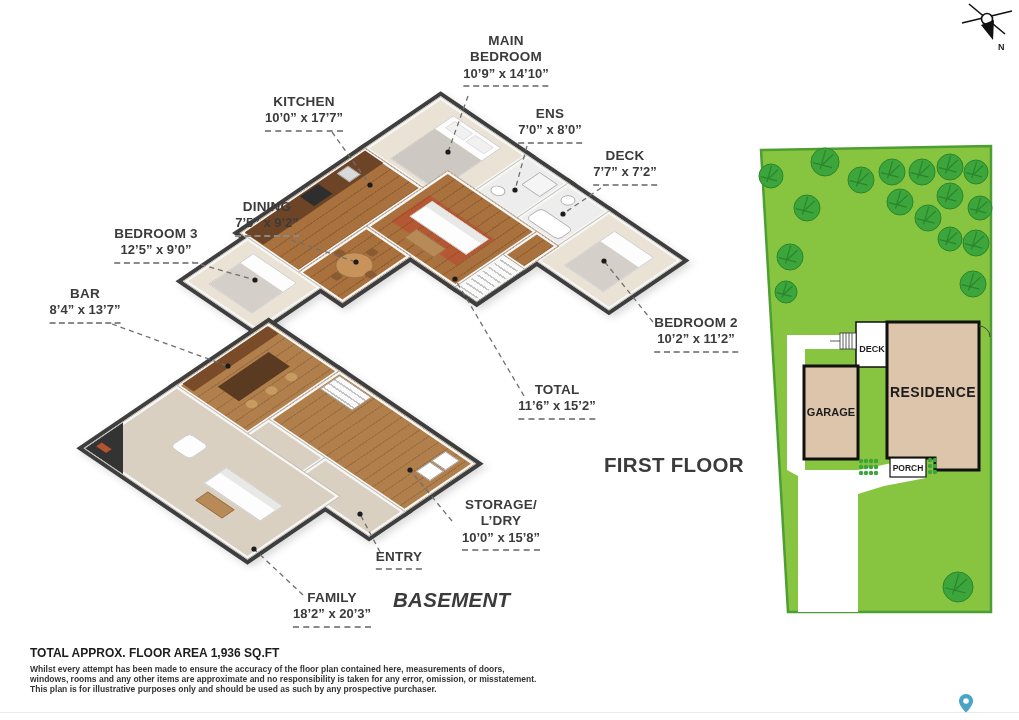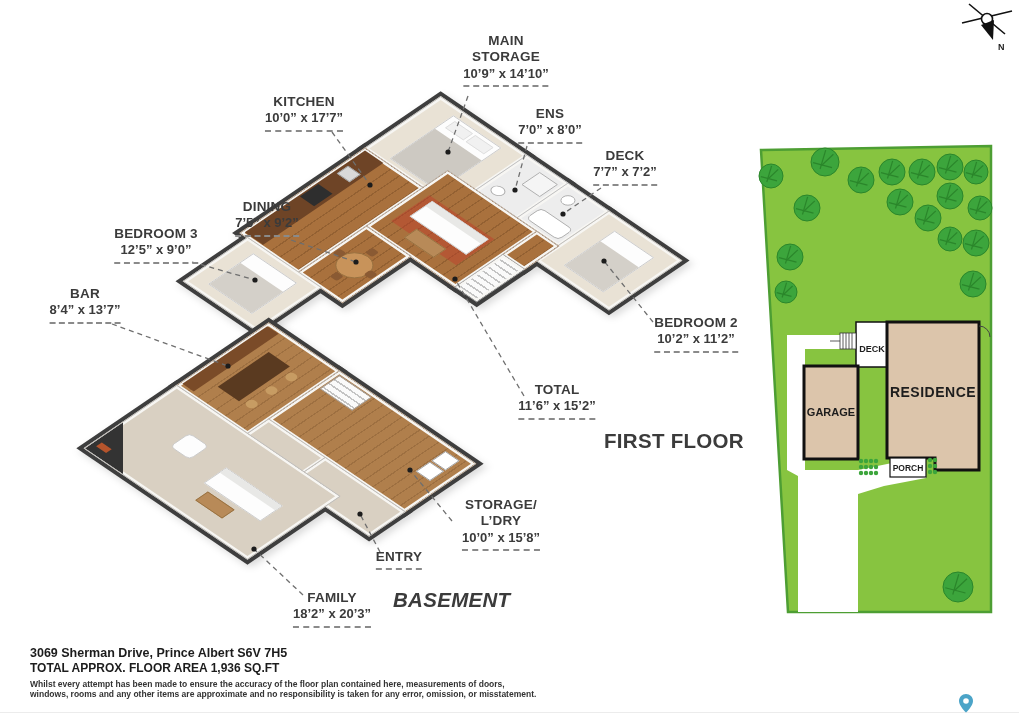--- a/index.html
+++ b/index.html
@@ -318,7 +318,7 @@
   <div id="labels-layer">
       <div class="room-label" style="left: 506px; top: 33px;">
         <div class="rl-name">MAIN</div>
-        <div class="rl-name">STORAGE</div>
+        <div class="rl-name">BEDROOM</div>
         <div class="rl-dims">10’9” x 14’10”</div>
       </div>
       <div class="room-label" style="left: 304px; top: 94px;">

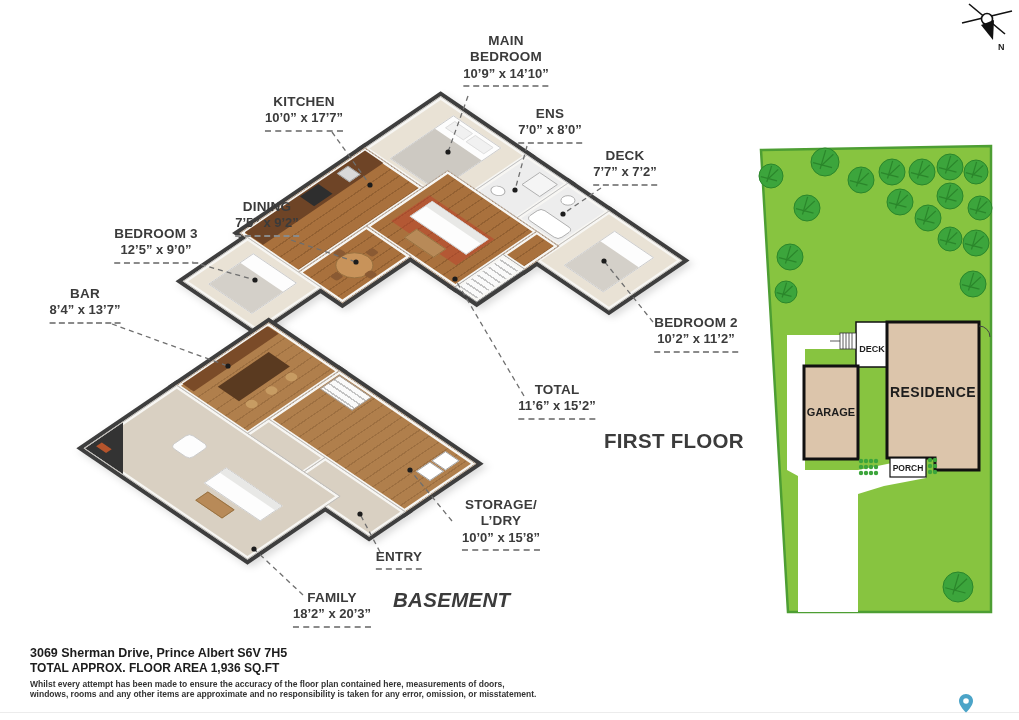--- a/index.html
+++ b/index.html
@@ -367,7 +367,7 @@
       </div>
     </div>
 
-  <div class="floor-title" style="left:604px;top:429px;">FIRST FLOOR</div>
+  <div class="floor-title" style="left:604px;top:453px;">FIRST FLOOR</div>
   <div class="floor-title" style="left:393px;top:588px;font-style:italic;">BASEMENT</div>
 
   <svg id="compass" width="66" height="60" viewBox="0 0 66 60">

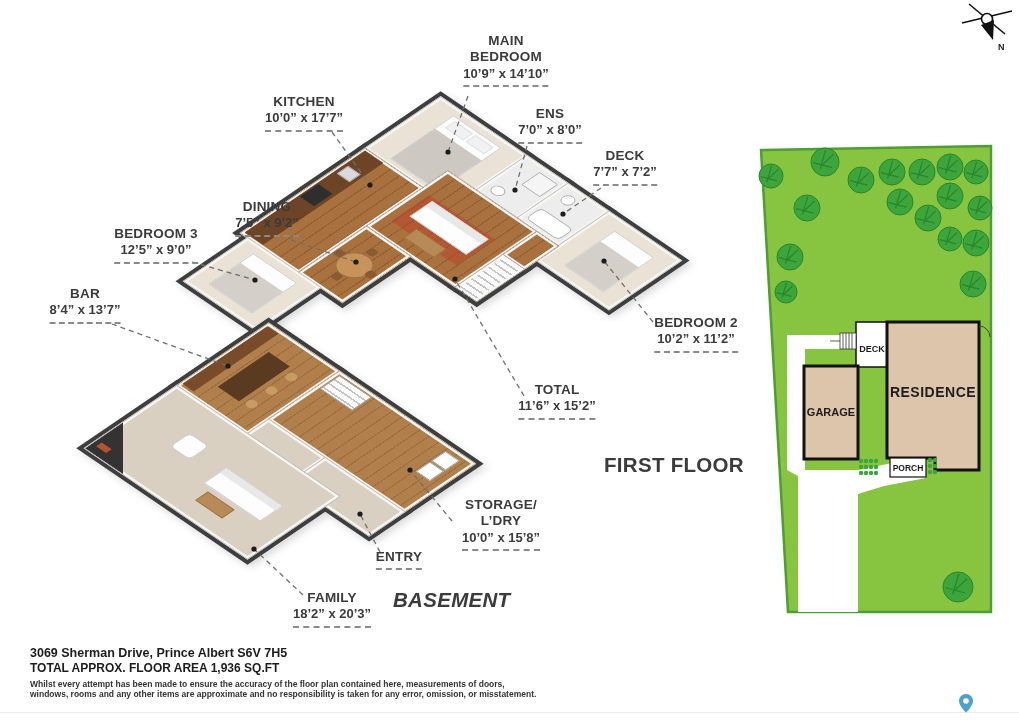--- a/index.html
+++ b/index.html
@@ -379,7 +379,6 @@
   </svg>
 
   <div id="footer-block">
-    <div class="addr">3069 Sherman Drive, Prince Albert S6V 7H5</div>
     <div class="area">TOTAL APPROX. FLOOR AREA 1,936 SQ.FT</div>
     <div class="disc" style="margin-top:3px;">Whilst every attempt has been made to ensure the accuracy of the floor plan contained here, measurements of doors,</div>
     <div class="disc">windows, rooms and any other items are approximate and no responsibility is taken for any error, omission, or misstatement.</div>

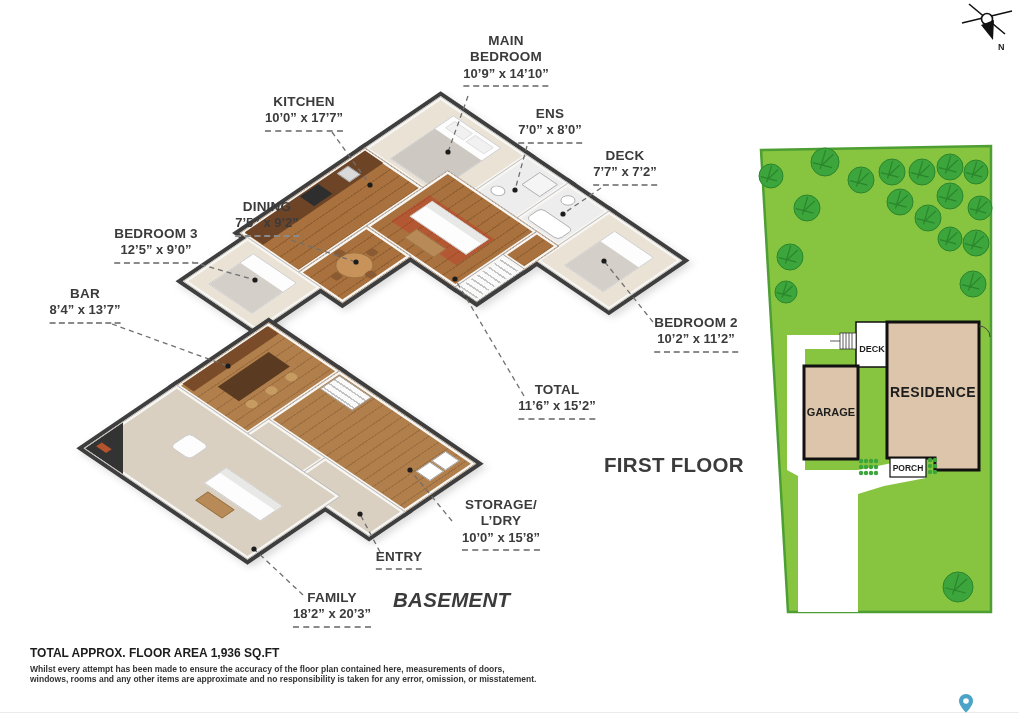--- a/index.html
+++ b/index.html
@@ -382,6 +382,7 @@
     <div class="area">TOTAL APPROX. FLOOR AREA 1,936 SQ.FT</div>
     <div class="disc" style="margin-top:3px;">Whilst every attempt has been made to ensure the accuracy of the floor plan contained here, measurements of doors,</div>
     <div class="disc">windows, rooms and any other items are approximate and no responsibility is taken for any error, omission, or misstatement.</div>
+    <div class="disc">This plan is for illustrative purposes only and should be used as such by any prospective purchaser.</div>
   </div>
   <div id="bottom-rule"></div>
 

